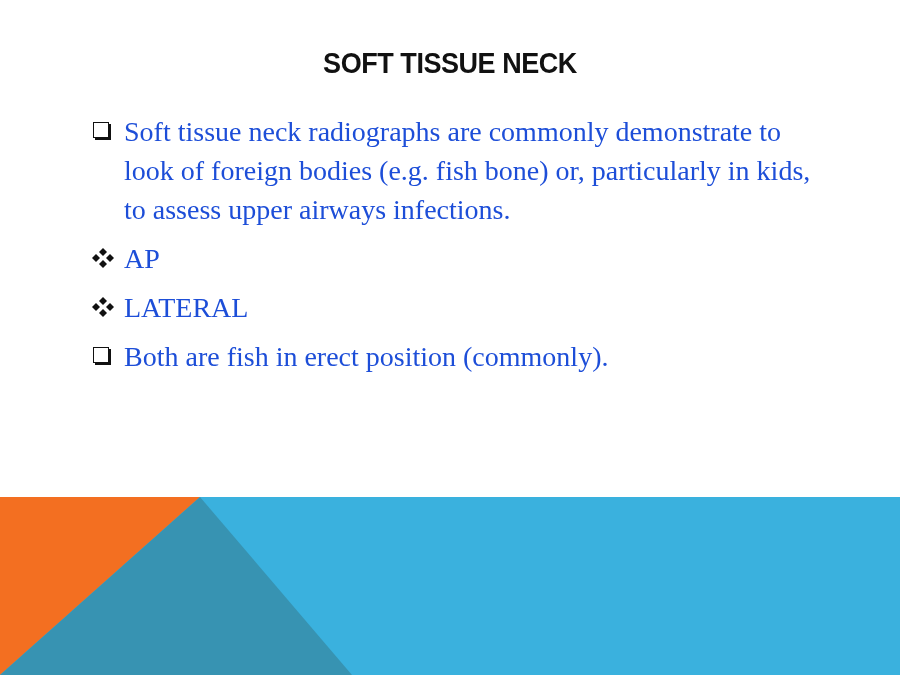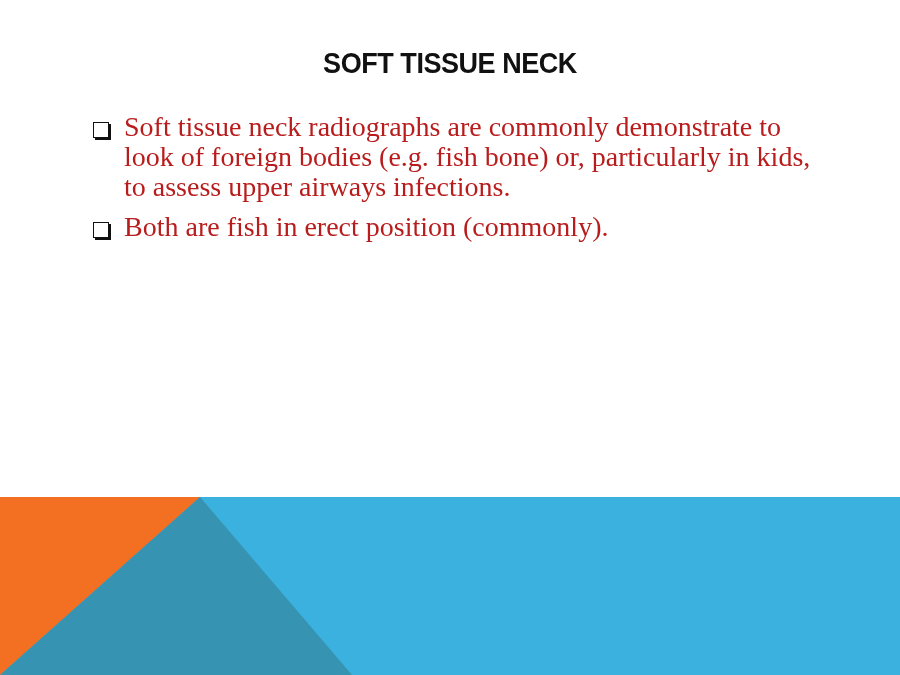--- a/index.html
+++ b/index.html
@@ -11,7 +11,7 @@
   }
   .content {
     position:absolute; left:92px; top:112px; width:730px;
-    font-family:"Liberation Serif", serif; font-size:28px; line-height:30px; color:#b91c1c;
+    font-family:"Liberation Serif", serif; font-size:28px; line-height:39px; color:#1d4ed8;
   }
   .item { position:relative; padding-left:32px; margin-bottom:10px; }
   .bullet { position:absolute; left:0; top:0; width:28px; }

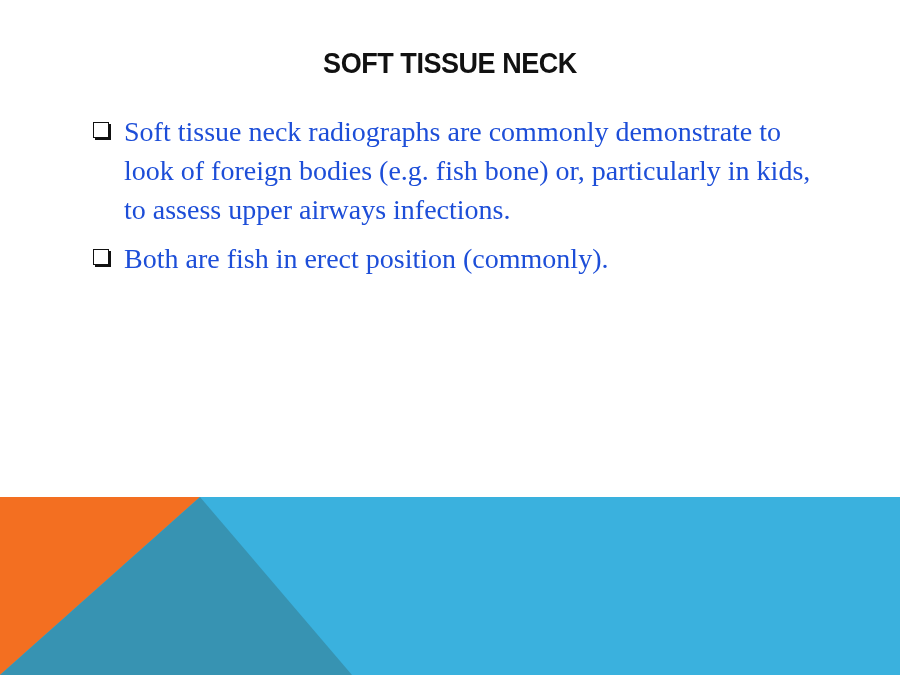--- a/index.html
+++ b/index.html
@@ -36,6 +36,19 @@
   </div>
   <div class="item">
     <span class="bullet">
+      <svg class="diamond" viewBox="0 0 22 20">
+          <g fill="#111">
+            <polygon points="11,0 15,4 11,8 7,4"></polygon>
+            <polygon points="4,6 8,10 4,14 0,10"></polygon>
+            <polygon points="18,6 22,10 18,14 14,10"></polygon>
+            <polygon points="11,12 15,16 11,20 7,16"></polygon>
+          </g>
+        </svg>
+    </span>
+    <span>AP</span>
+  </div>
+  <div class="item">
+    <span class="bullet">
         <span class="box"></span>
       </span>
     <span>Both are fish in erect position (commonly).</span>

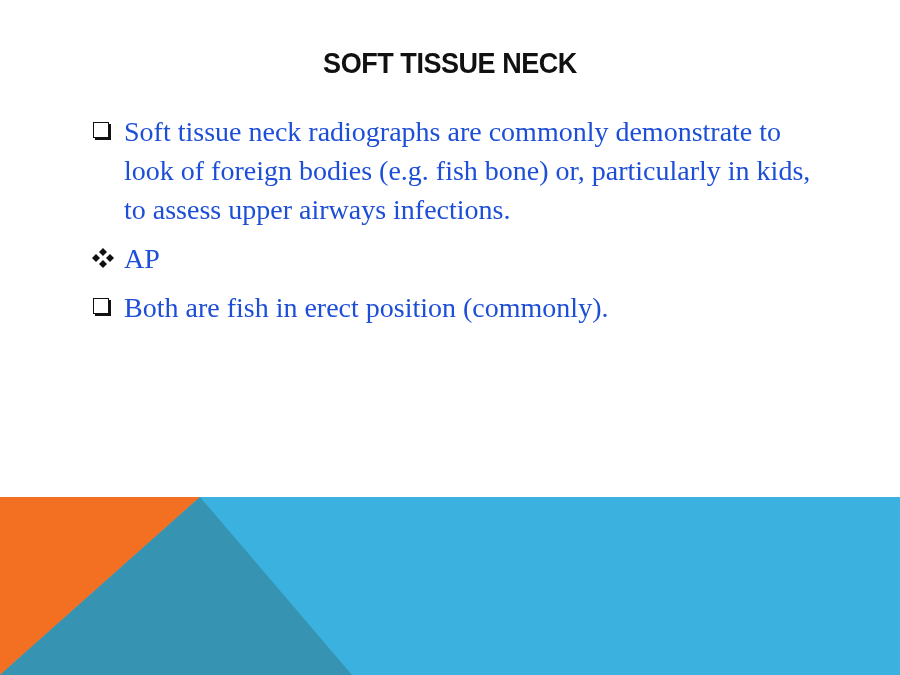--- a/index.html
+++ b/index.html
@@ -49,6 +49,19 @@
   </div>
   <div class="item">
     <span class="bullet">
+      <svg class="diamond" viewBox="0 0 22 20">
+          <g fill="#111">
+            <polygon points="11,0 15,4 11,8 7,4"></polygon>
+            <polygon points="4,6 8,10 4,14 0,10"></polygon>
+            <polygon points="18,6 22,10 18,14 14,10"></polygon>
+            <polygon points="11,12 15,16 11,20 7,16"></polygon>
+          </g>
+        </svg>
+    </span>
+    <span>LATERAL</span>
+  </div>
+  <div class="item">
+    <span class="bullet">
         <span class="box"></span>
       </span>
     <span>Both are fish in erect position (commonly).</span>

